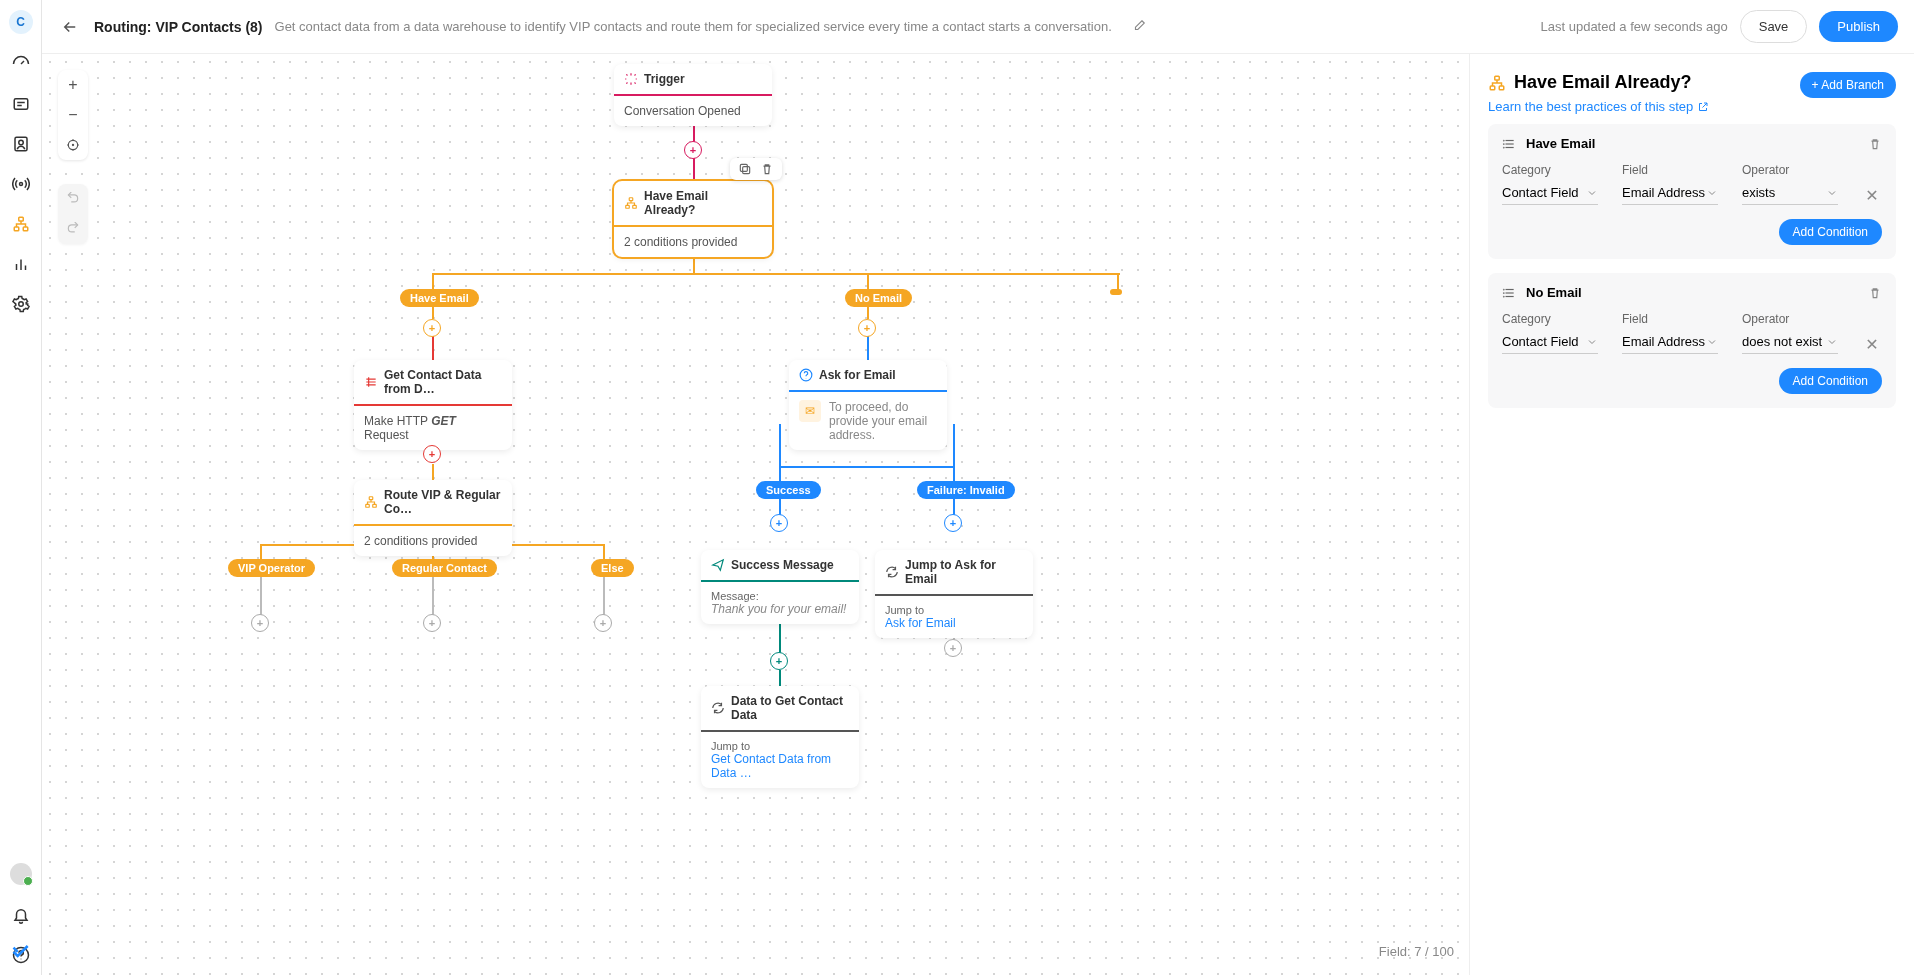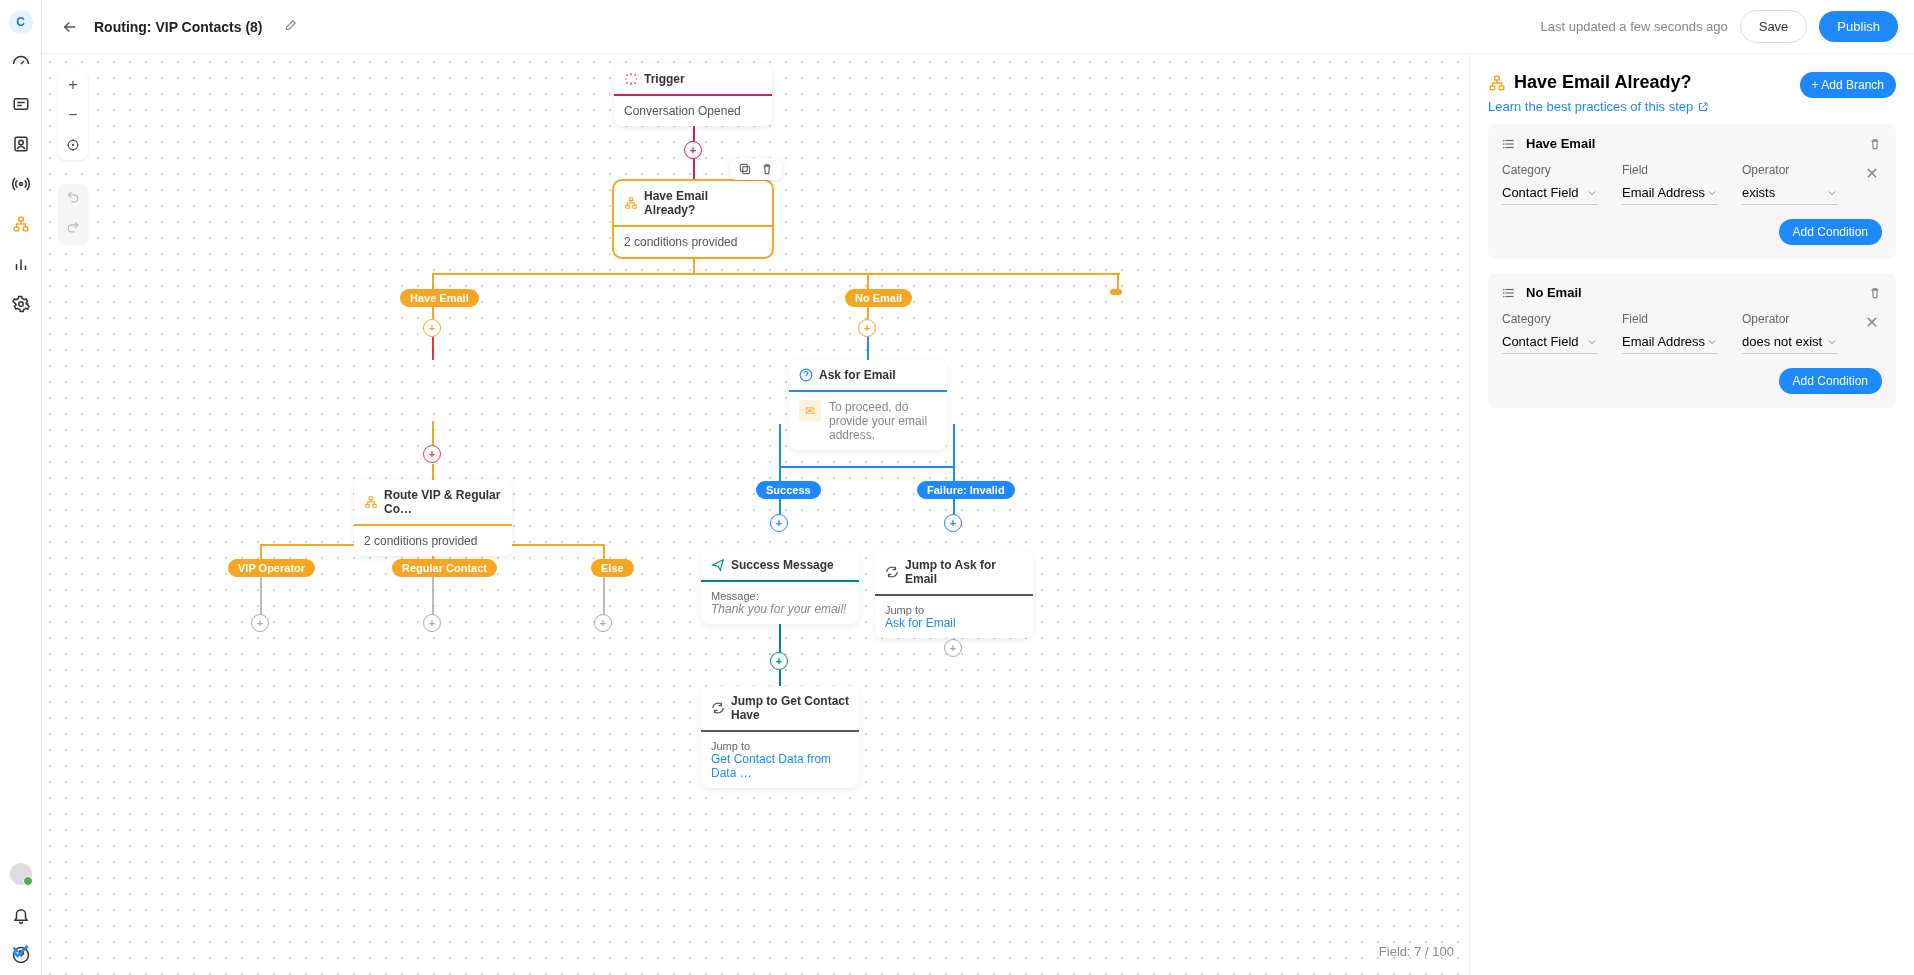--- a/index.html
+++ b/index.html
@@ -205,6 +205,7 @@
           </svg>
         </div>
       <span class="workflow-title">Routing: VIP Contacts (8)</span>
+      <span class="workflow-desc">Get contact data from a data warehouse to identify VIP contacts and route them for specialized service every time a contact starts a conversation.</span>
       <span class="edit-icon">
           <svg viewBox="0 0 24 24" width="14" height="14" fill="none" stroke="currentColor" stroke-width="2">
             <path d="M17 3l4 4-11 11H6v-4z"></path>

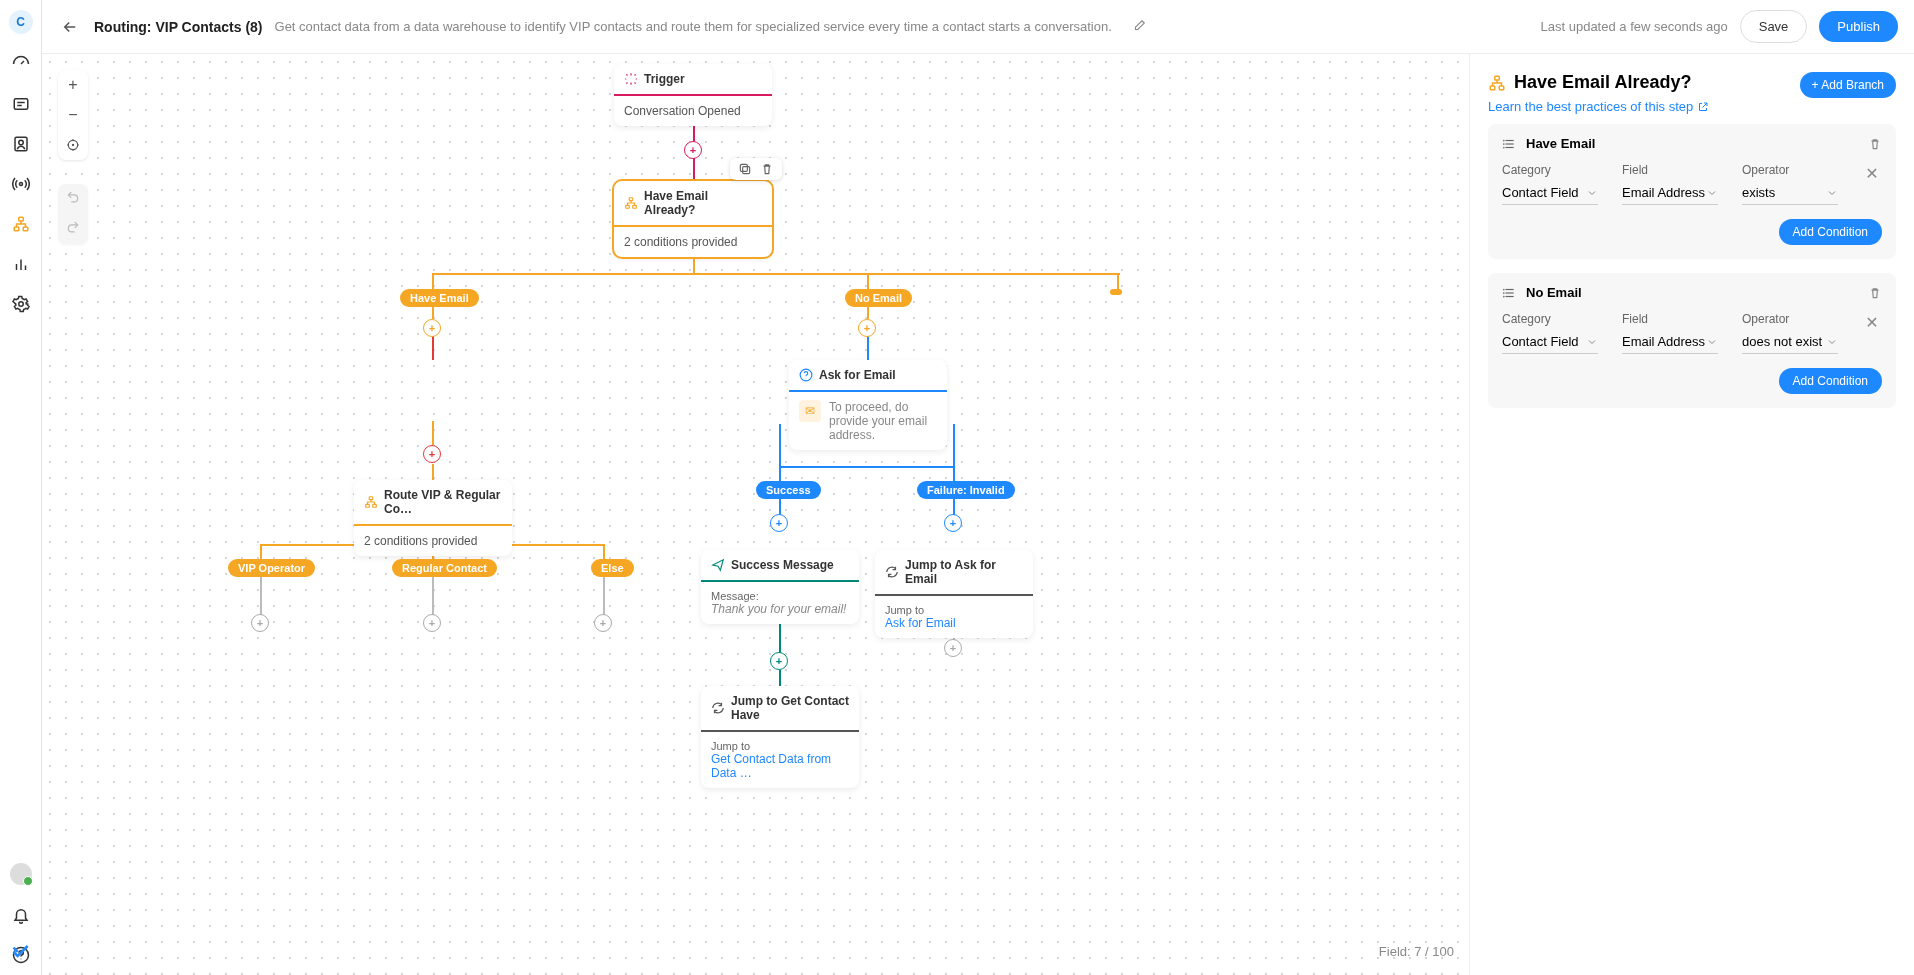--- a/index.html
+++ b/index.html
@@ -102,7 +102,7 @@
 .branch-card-header { display: flex; align-items: center; gap: 10px; padding: 12px 14px; }
 .branch-card-title { font-weight: 600; font-size: 13px; flex: 1; }
 .branch-card-body { padding: 0 14px; }
-.cond-row { display: flex; gap: 24px; align-items: flex-start; }
+.cond-row { display: flex; gap: 24px; align-items: flex-end; }
 .cond-col { flex: 1; }
 .cond-label { font-size: 12px; color: #666; margin-bottom: 4px; display: block; }
 .cond-select { display: flex; align-items: center; justify-content: space-between; border-bottom: 1px solid #ccc; padding: 4px 0; font-size: 13px; cursor: pointer; }

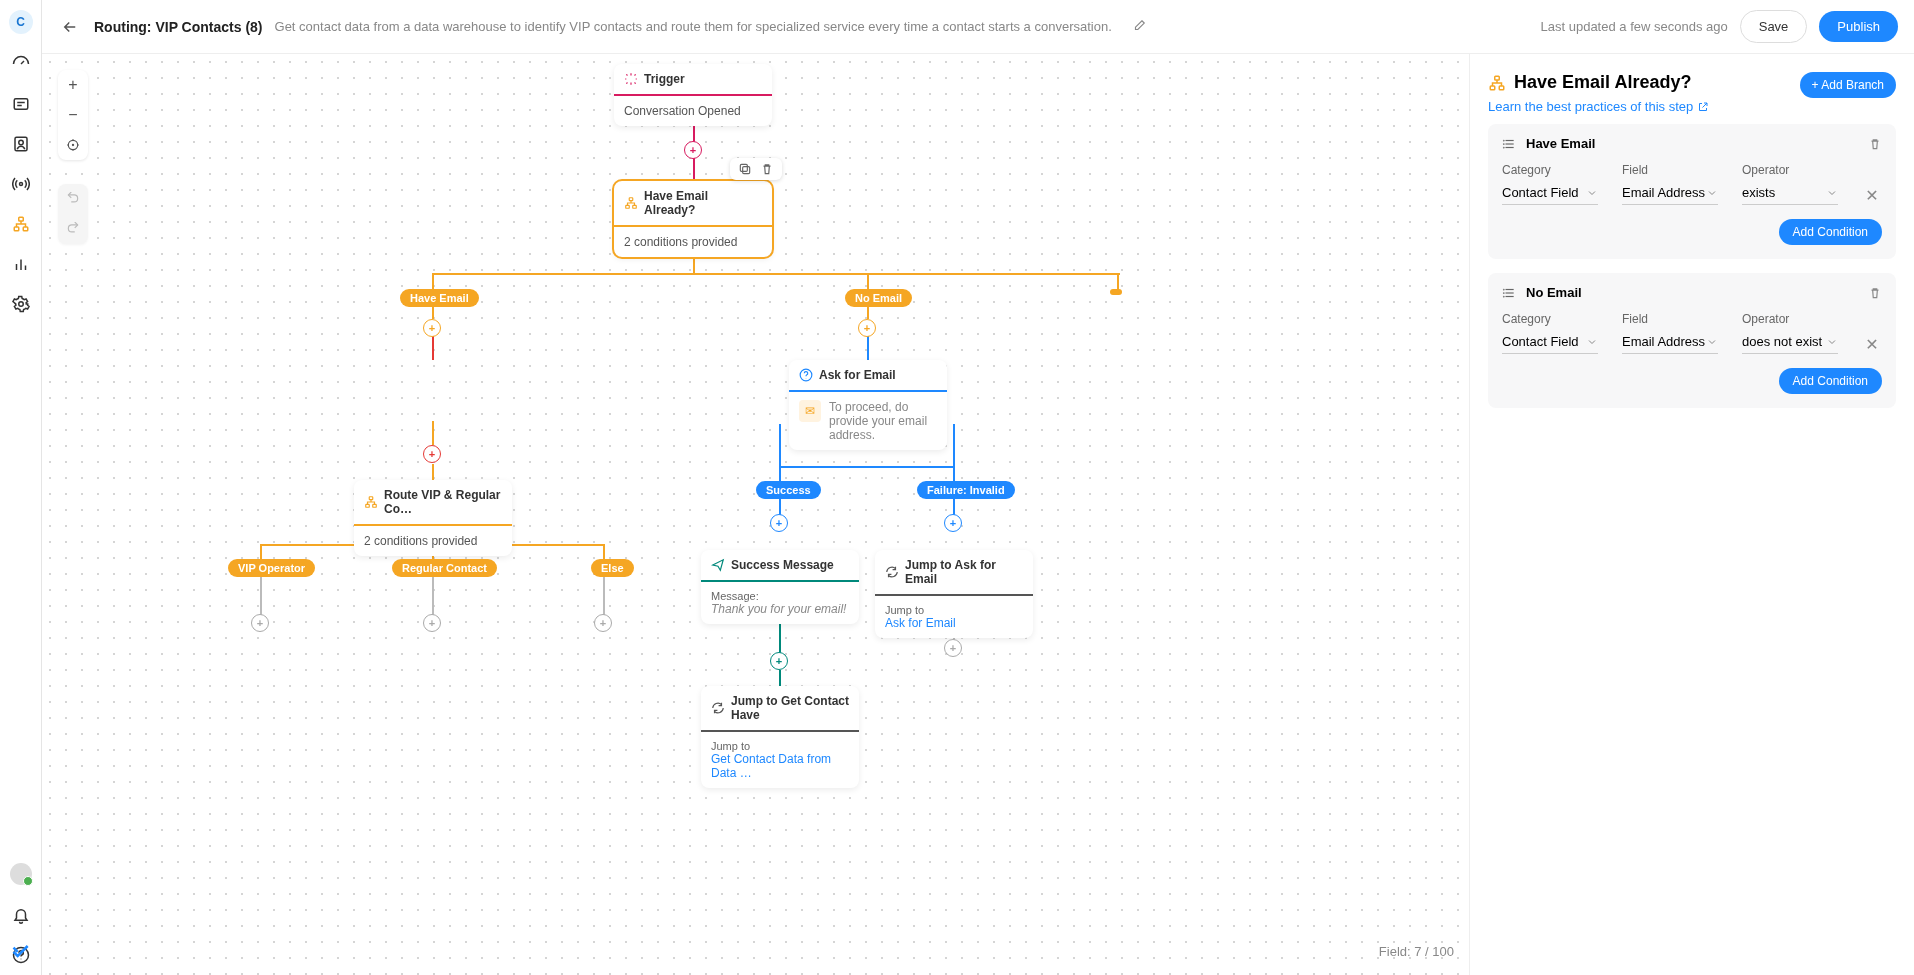--- a/index.html
+++ b/index.html
@@ -327,6 +327,15 @@
         <div class="add-circle orange" style="left:381px; top:265px;">+</div>
         <div class="add-circle orange" style="left:816px; top:265px;">+</div>
 
+        <div class="node http" style="left:312px; top:306px;">
+          <div class="node-header">
+              <svg class="icon" viewBox="0 0 24 24" fill="none" stroke="#e53935" stroke-width="2">
+                <path d="M4 7h16M4 12h16M4 17h16M8 4v16"></path>
+              </svg>
+              <span>Get Contact Data from D…</span>
+            </div>
+          <div class="node-body"><span>Make HTTP </span><span class="bold">GET</span><span> Request</span></div>
+        </div>
         <div class="add-circle red" style="left:381px; top:391px;">+</div>
 
         <div class="node branch" style="left:312px; top:426px;">

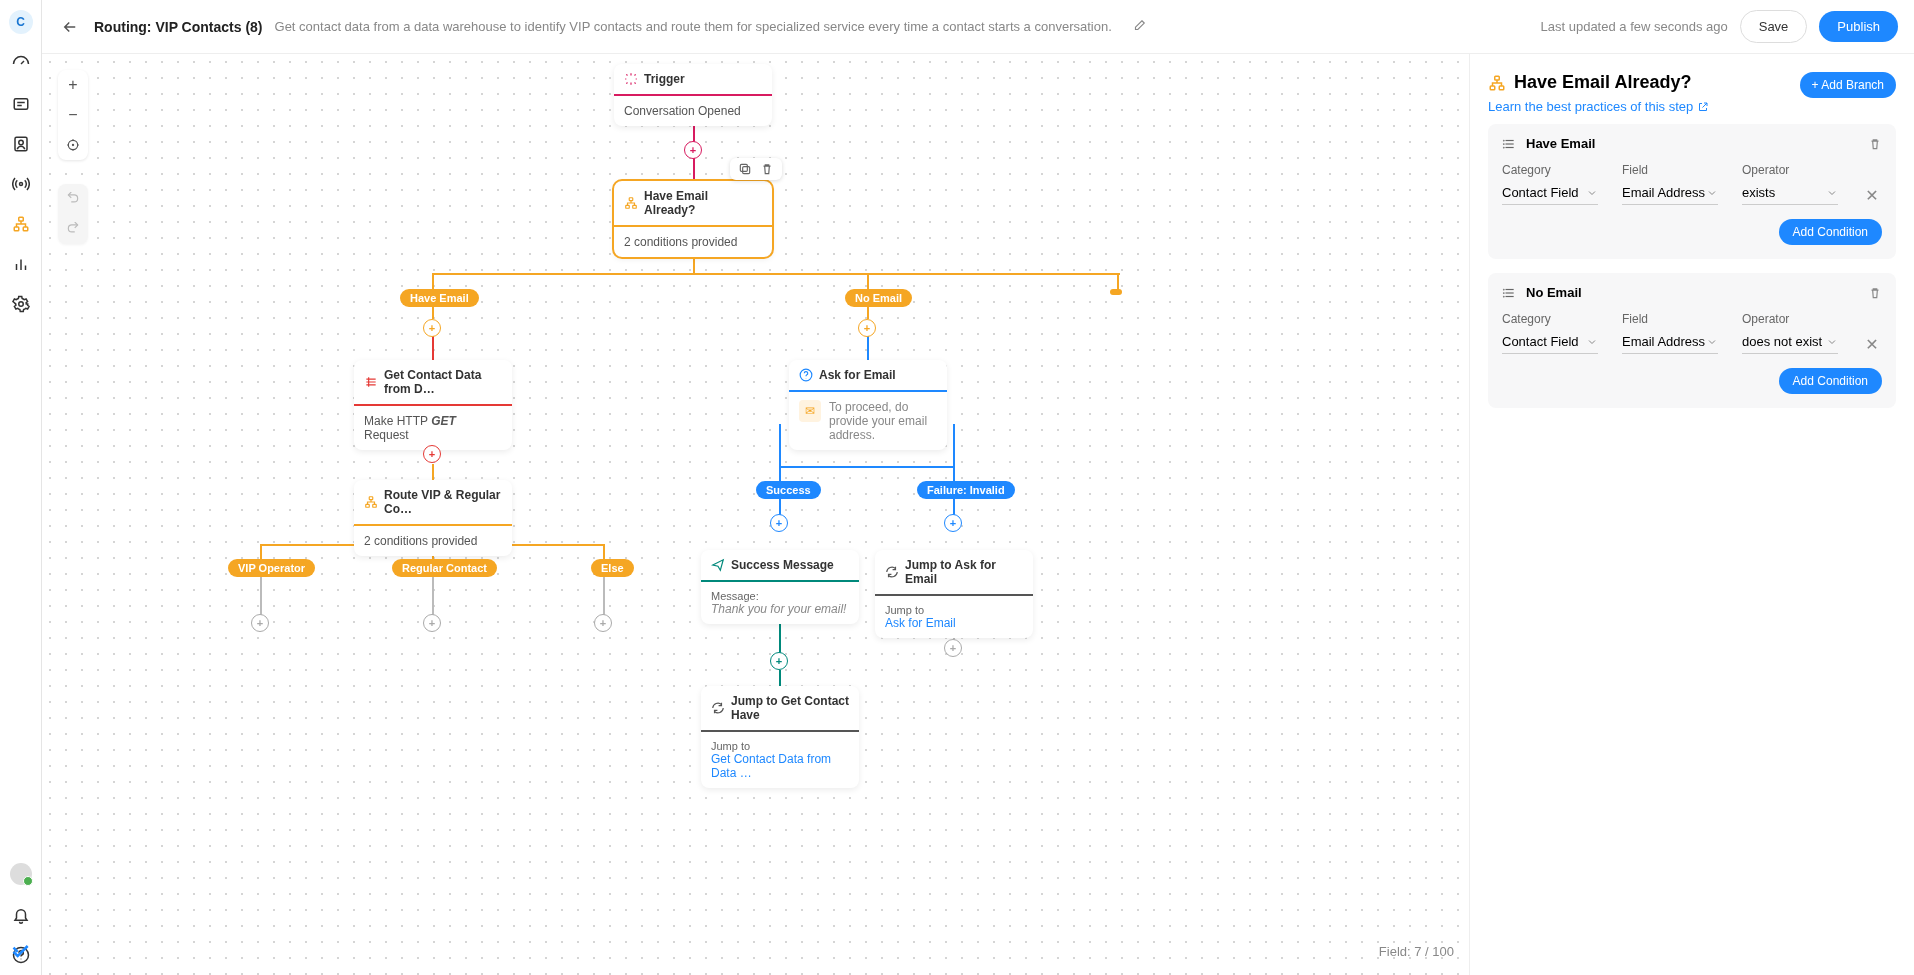--- a/index.html
+++ b/index.html
@@ -416,7 +416,7 @@
                 <path d="M3 12a9 9 0 0 1 15-6M21 12a9 9 0 0 1-15 6"></path>
                 <path d="M18 3v5h-5M6 21v-5h5"></path>
               </svg>
-              <span>Jump to Get Contact Have</span>
+              <span>Data to Get Contact Data</span>
             </div>
           <div class="node-body">
               <div class="label">Jump to</div>

